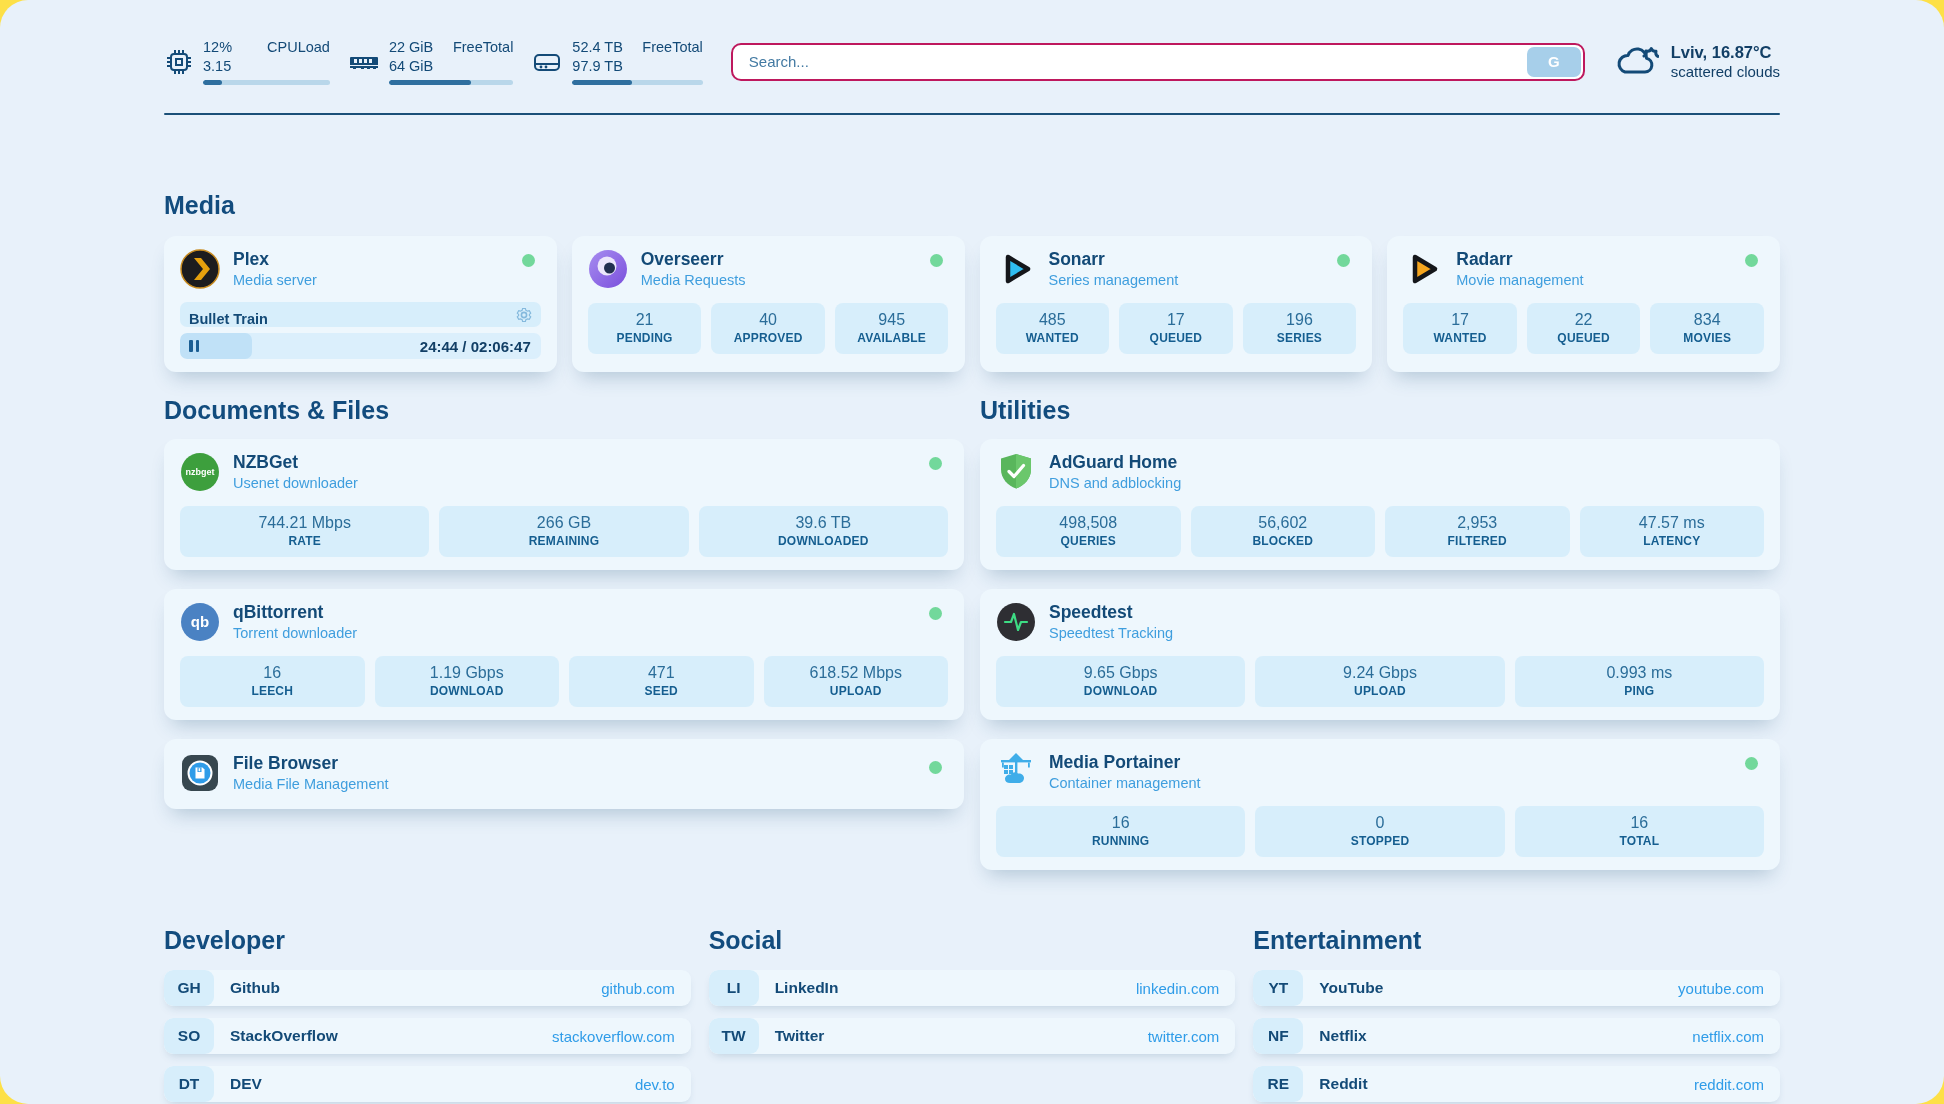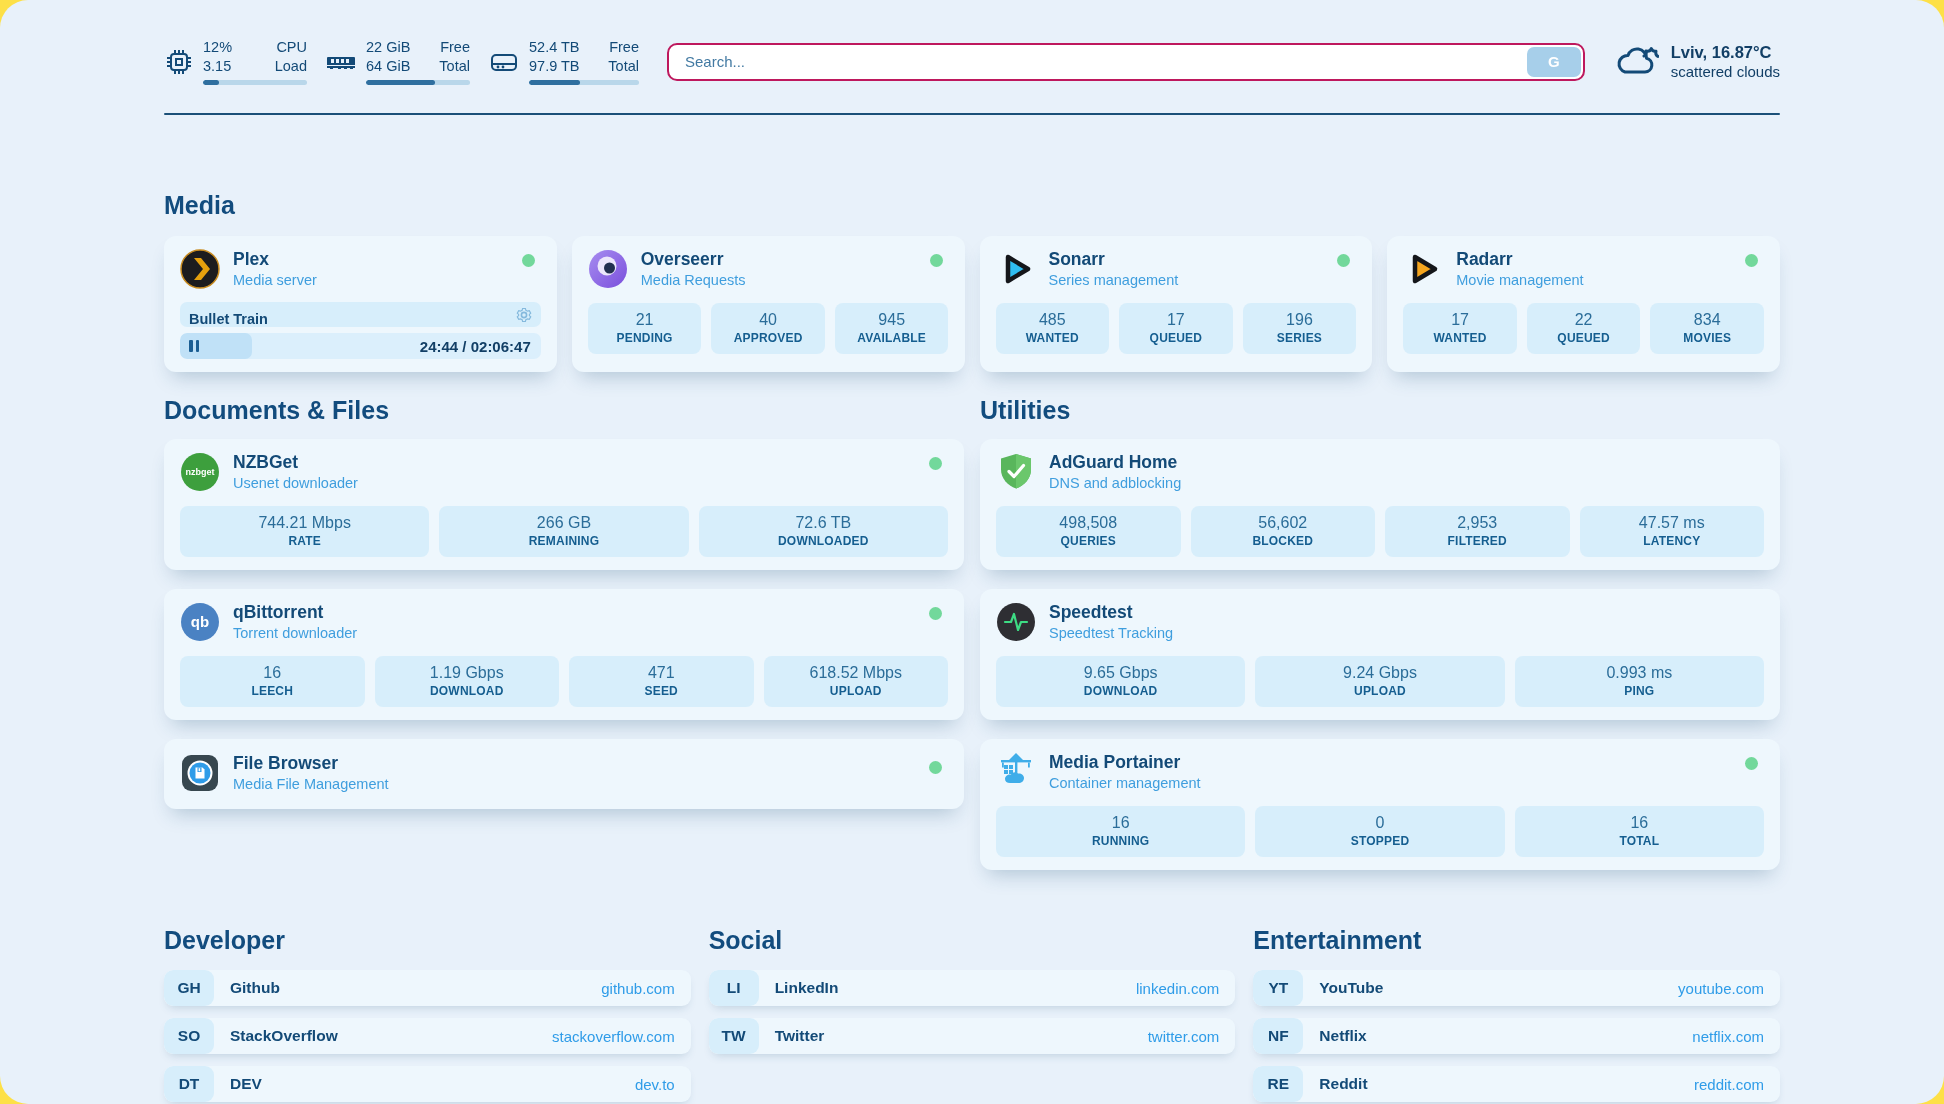--- a/index.html
+++ b/index.html
@@ -17,7 +17,7 @@
   .sysstat-body { display:flex; flex-direction:column; }
   .sysstat-text { display:flex; gap:14px; font-size:14.5px; color:#134a77; font-weight:500; line-height:19px; }
   .valcol { display:flex; flex-direction:column; min-width:50px; }
-  .labcol { display:flex; flex-direction:column; text-align:right; min-width:40px; }
+  .labcol { display:flex; flex-direction:row; text-align:right; min-width:40px; }
   .meter { height:5px; border-radius:3px; background:#b9d7ea; margin-top:4px; overflow:hidden; }
   .meter-fill { height:100%; background:#2f6f9f; border-radius:3px; }
 

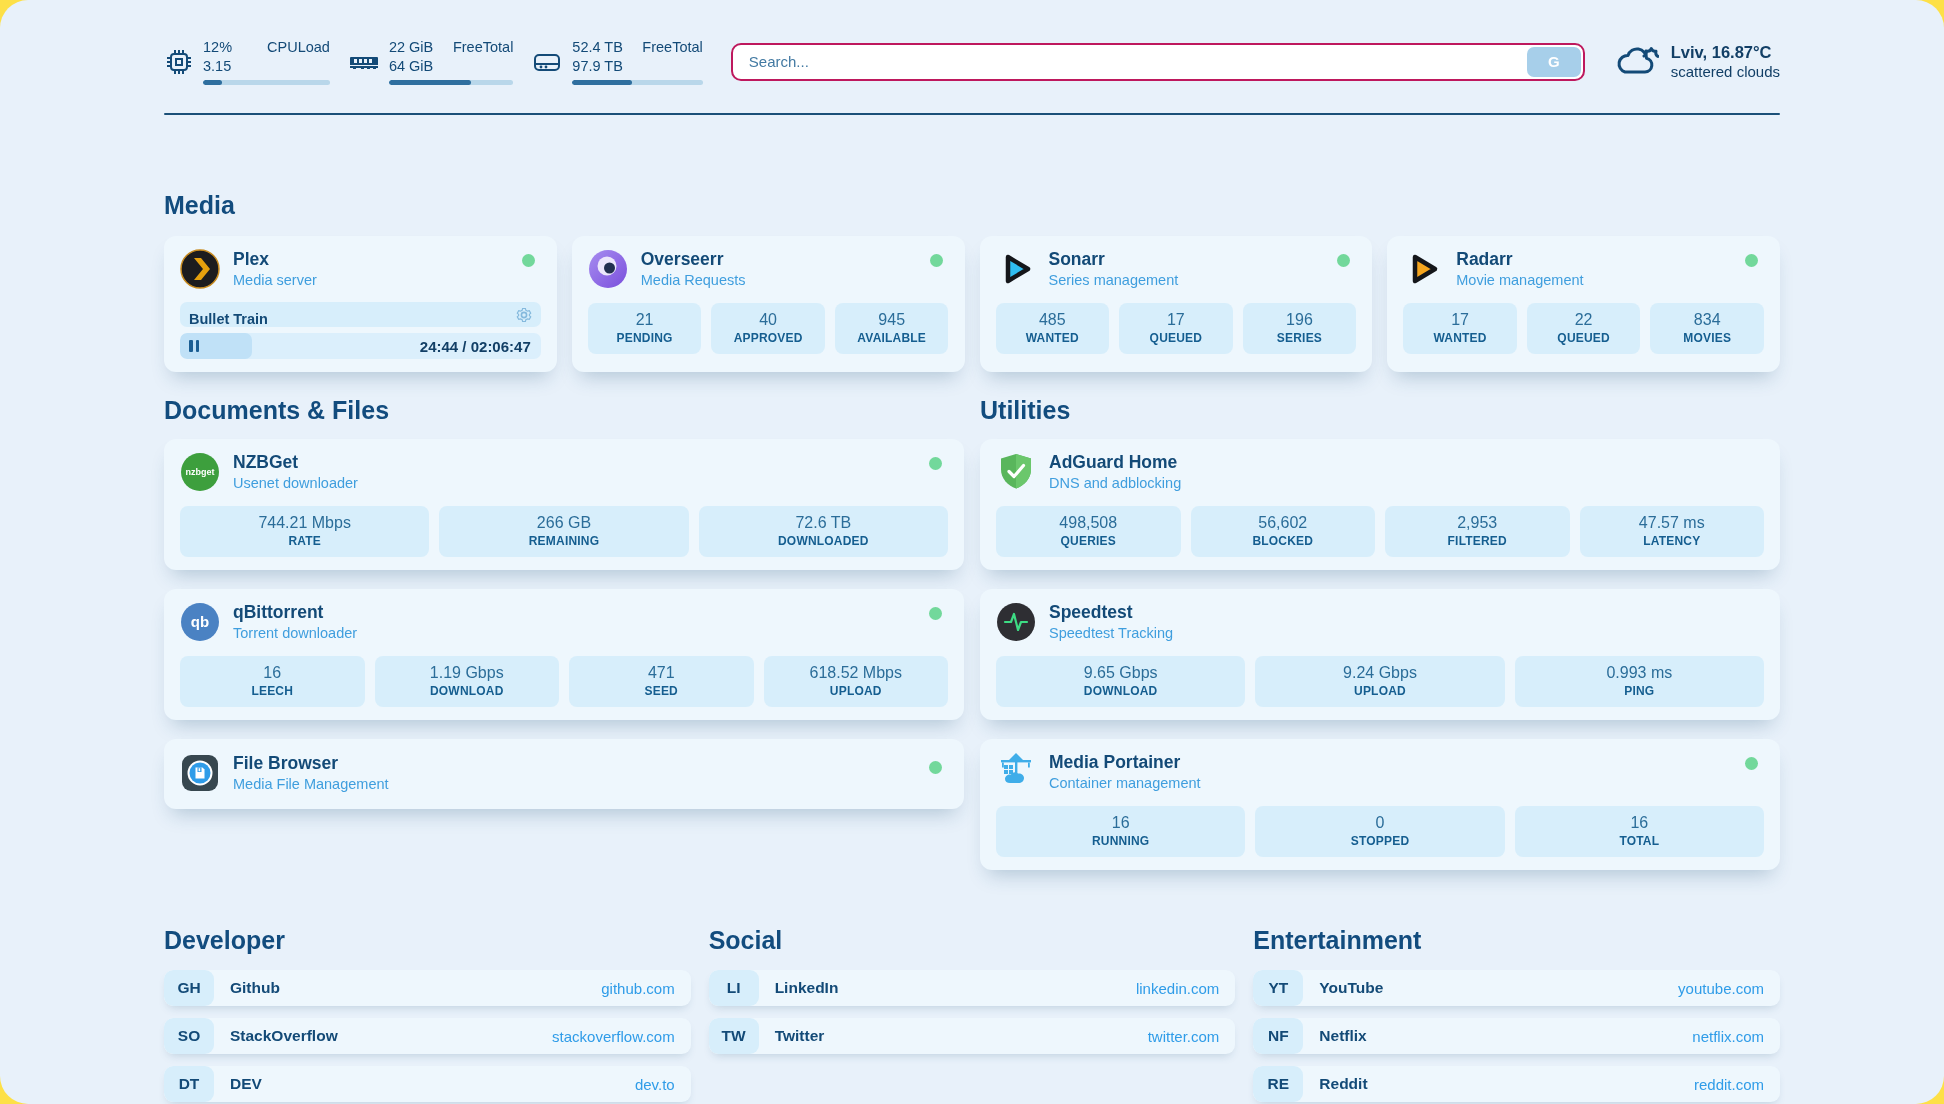--- a/index.html
+++ b/index.html
@@ -361,7 +361,7 @@
             <div class="stat-label">REMAINING</div>
           </div>
           <div class="stat-box">
-            <div class="stat-value">72.6 TB</div>
+            <div class="stat-value">39.6 TB</div>
             <div class="stat-label">DOWNLOADED</div>
           </div>
         </div>

